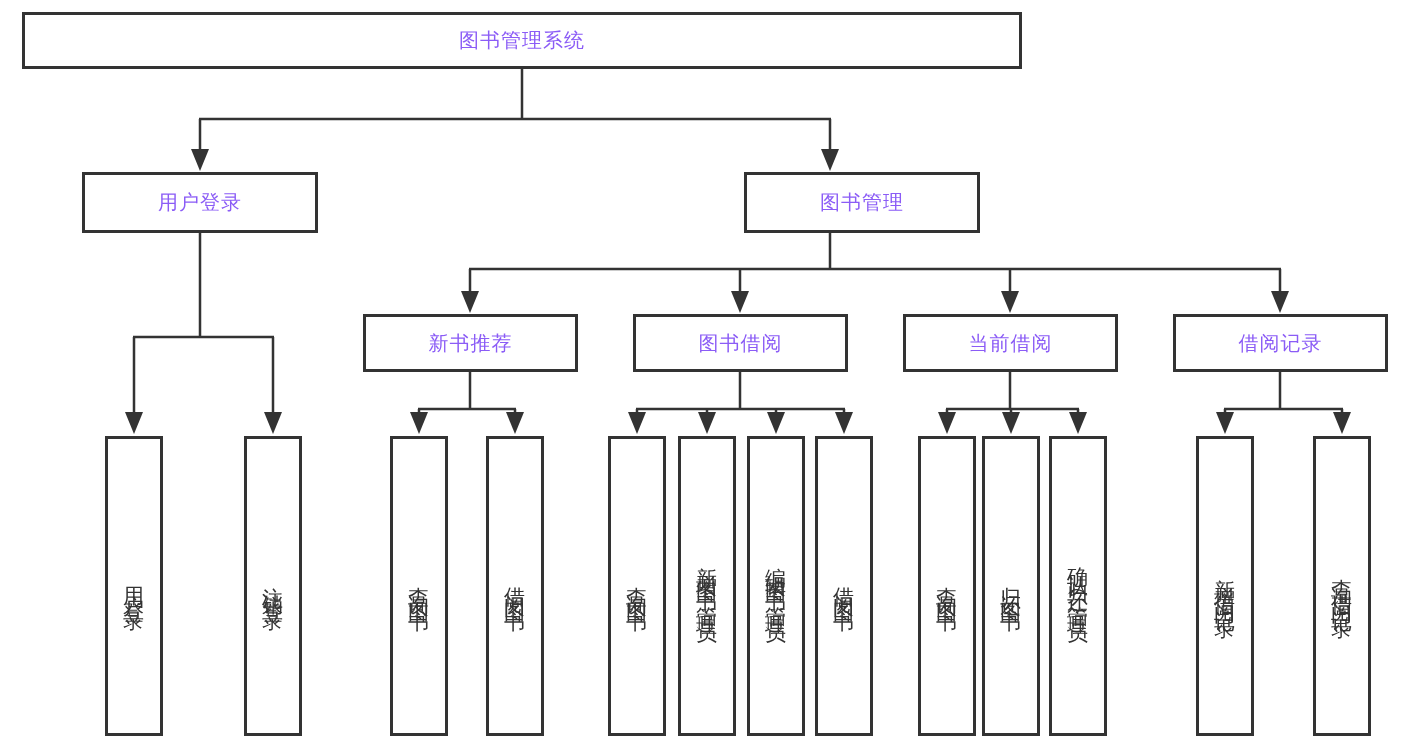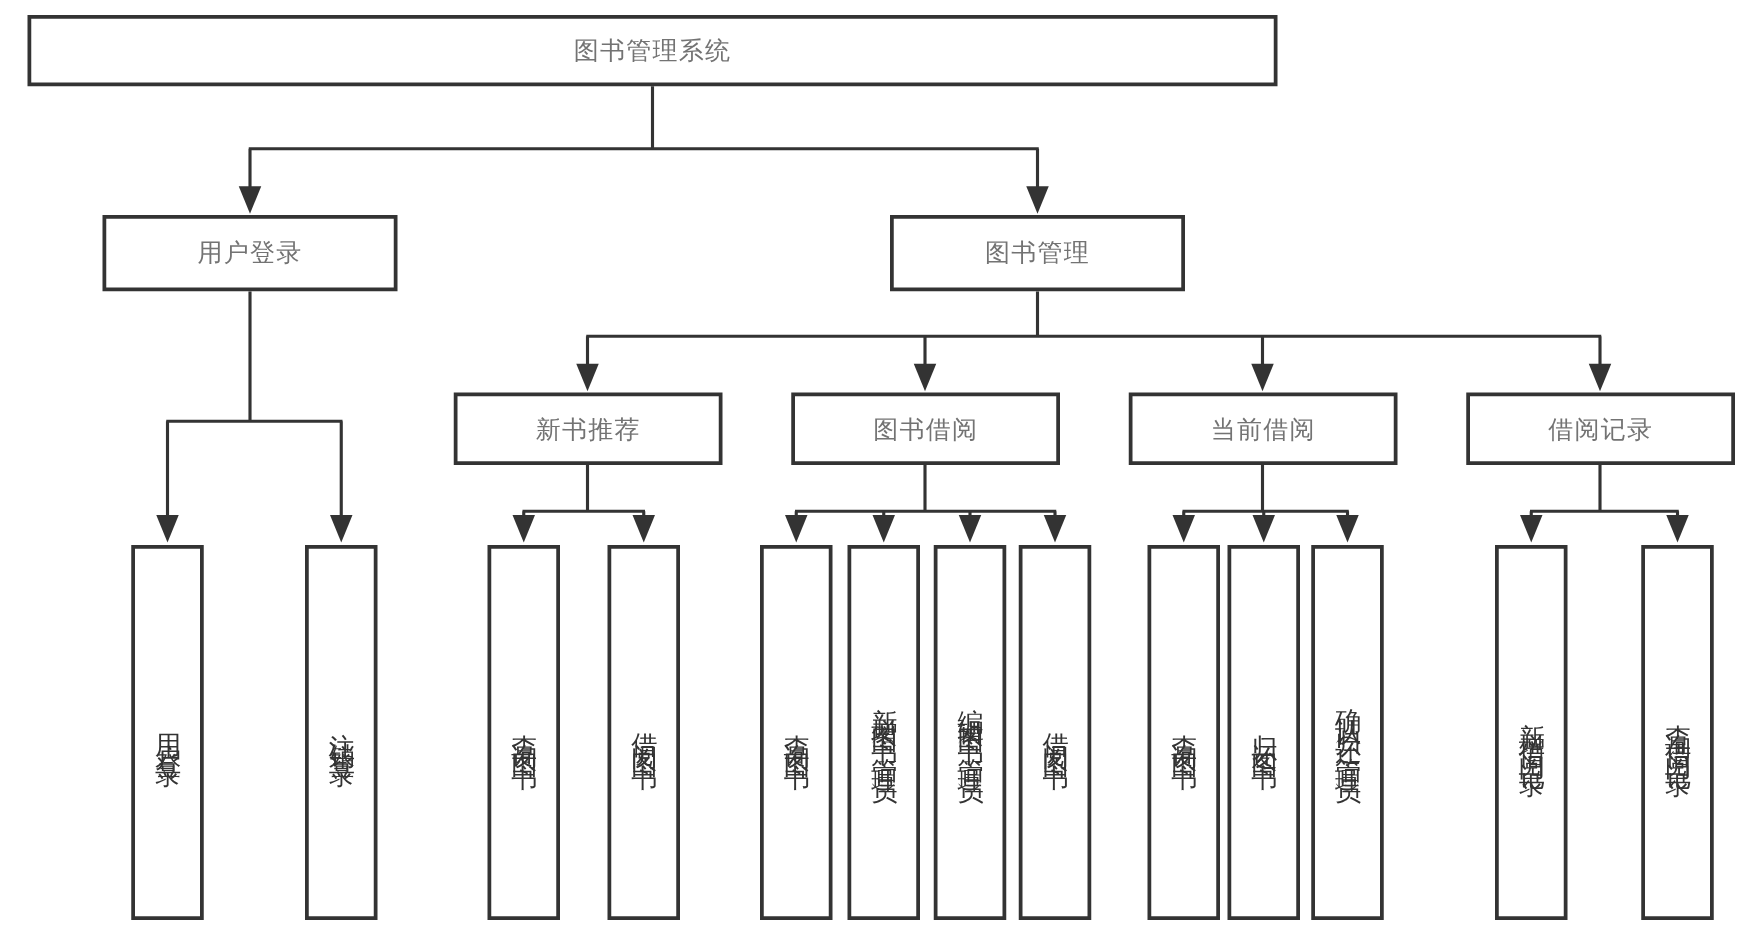--- a/index.html
+++ b/index.html
@@ -31,7 +31,7 @@
   }
   .hbox span {
     font-size: 20px;
-    color: #737373;
+    color: #8b5cf6;
     letter-spacing: 1px;
     white-space: nowrap;
   }

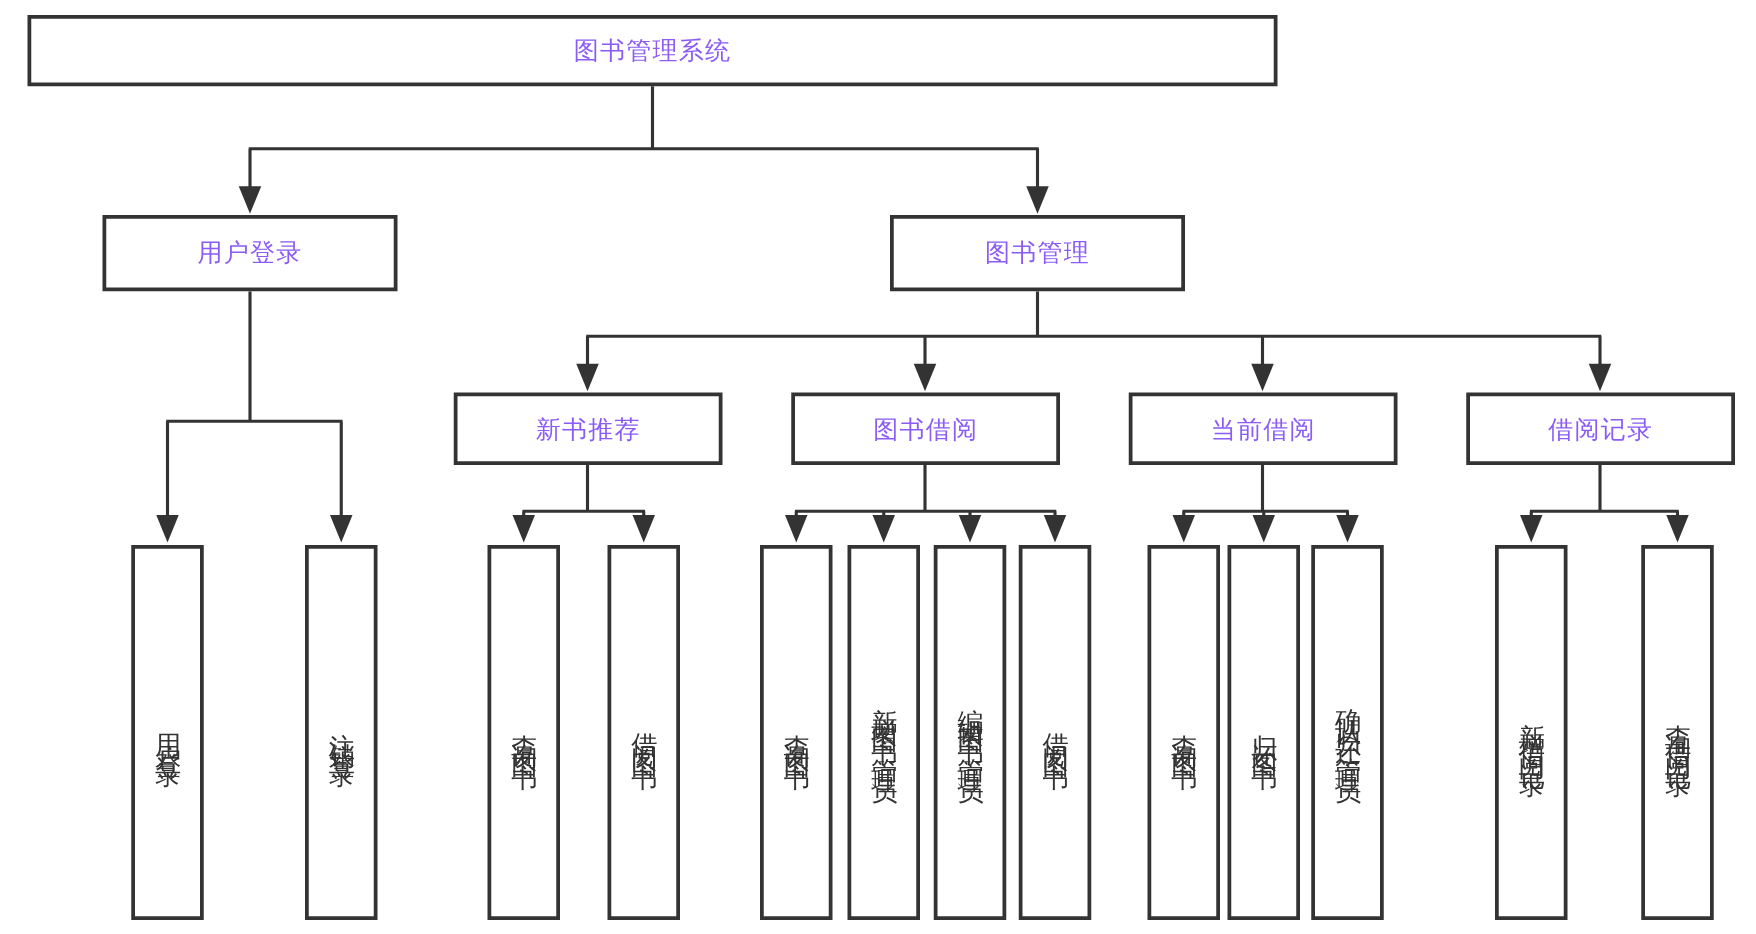--- a/index.html
+++ b/index.html
@@ -110,7 +110,7 @@
   <div class="hbox" style="left:82px; top:172px; width:236px; height:61px;">
     <span>用户登录</span>
   </div>
-  <div class="hbox" style="left:712px; top:172px; width:236px; height:61px;">
+  <div class="hbox" style="left:744px; top:172px; width:236px; height:61px;">
     <span>图书管理</span>
   </div>
 

